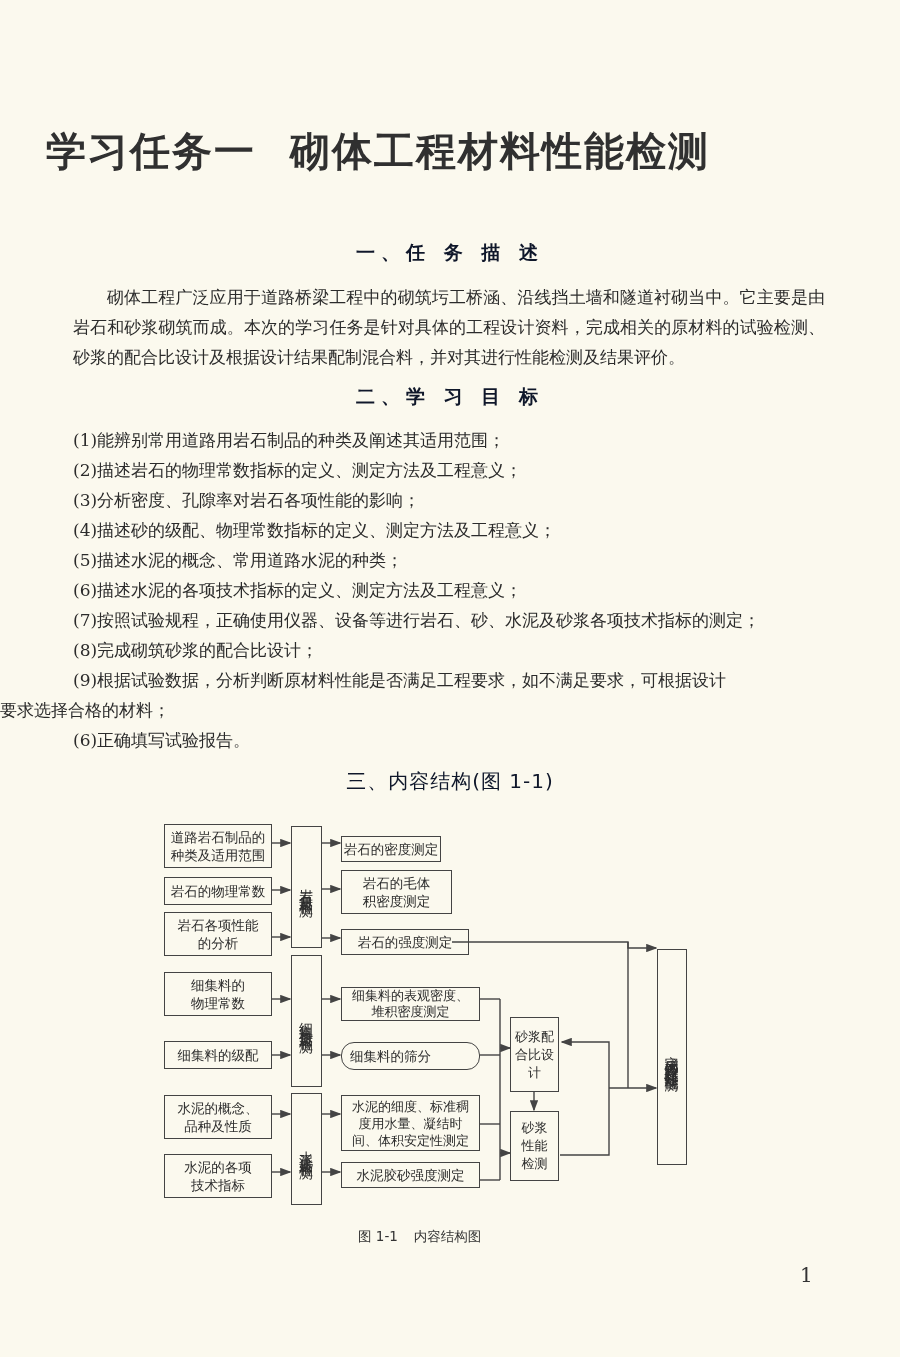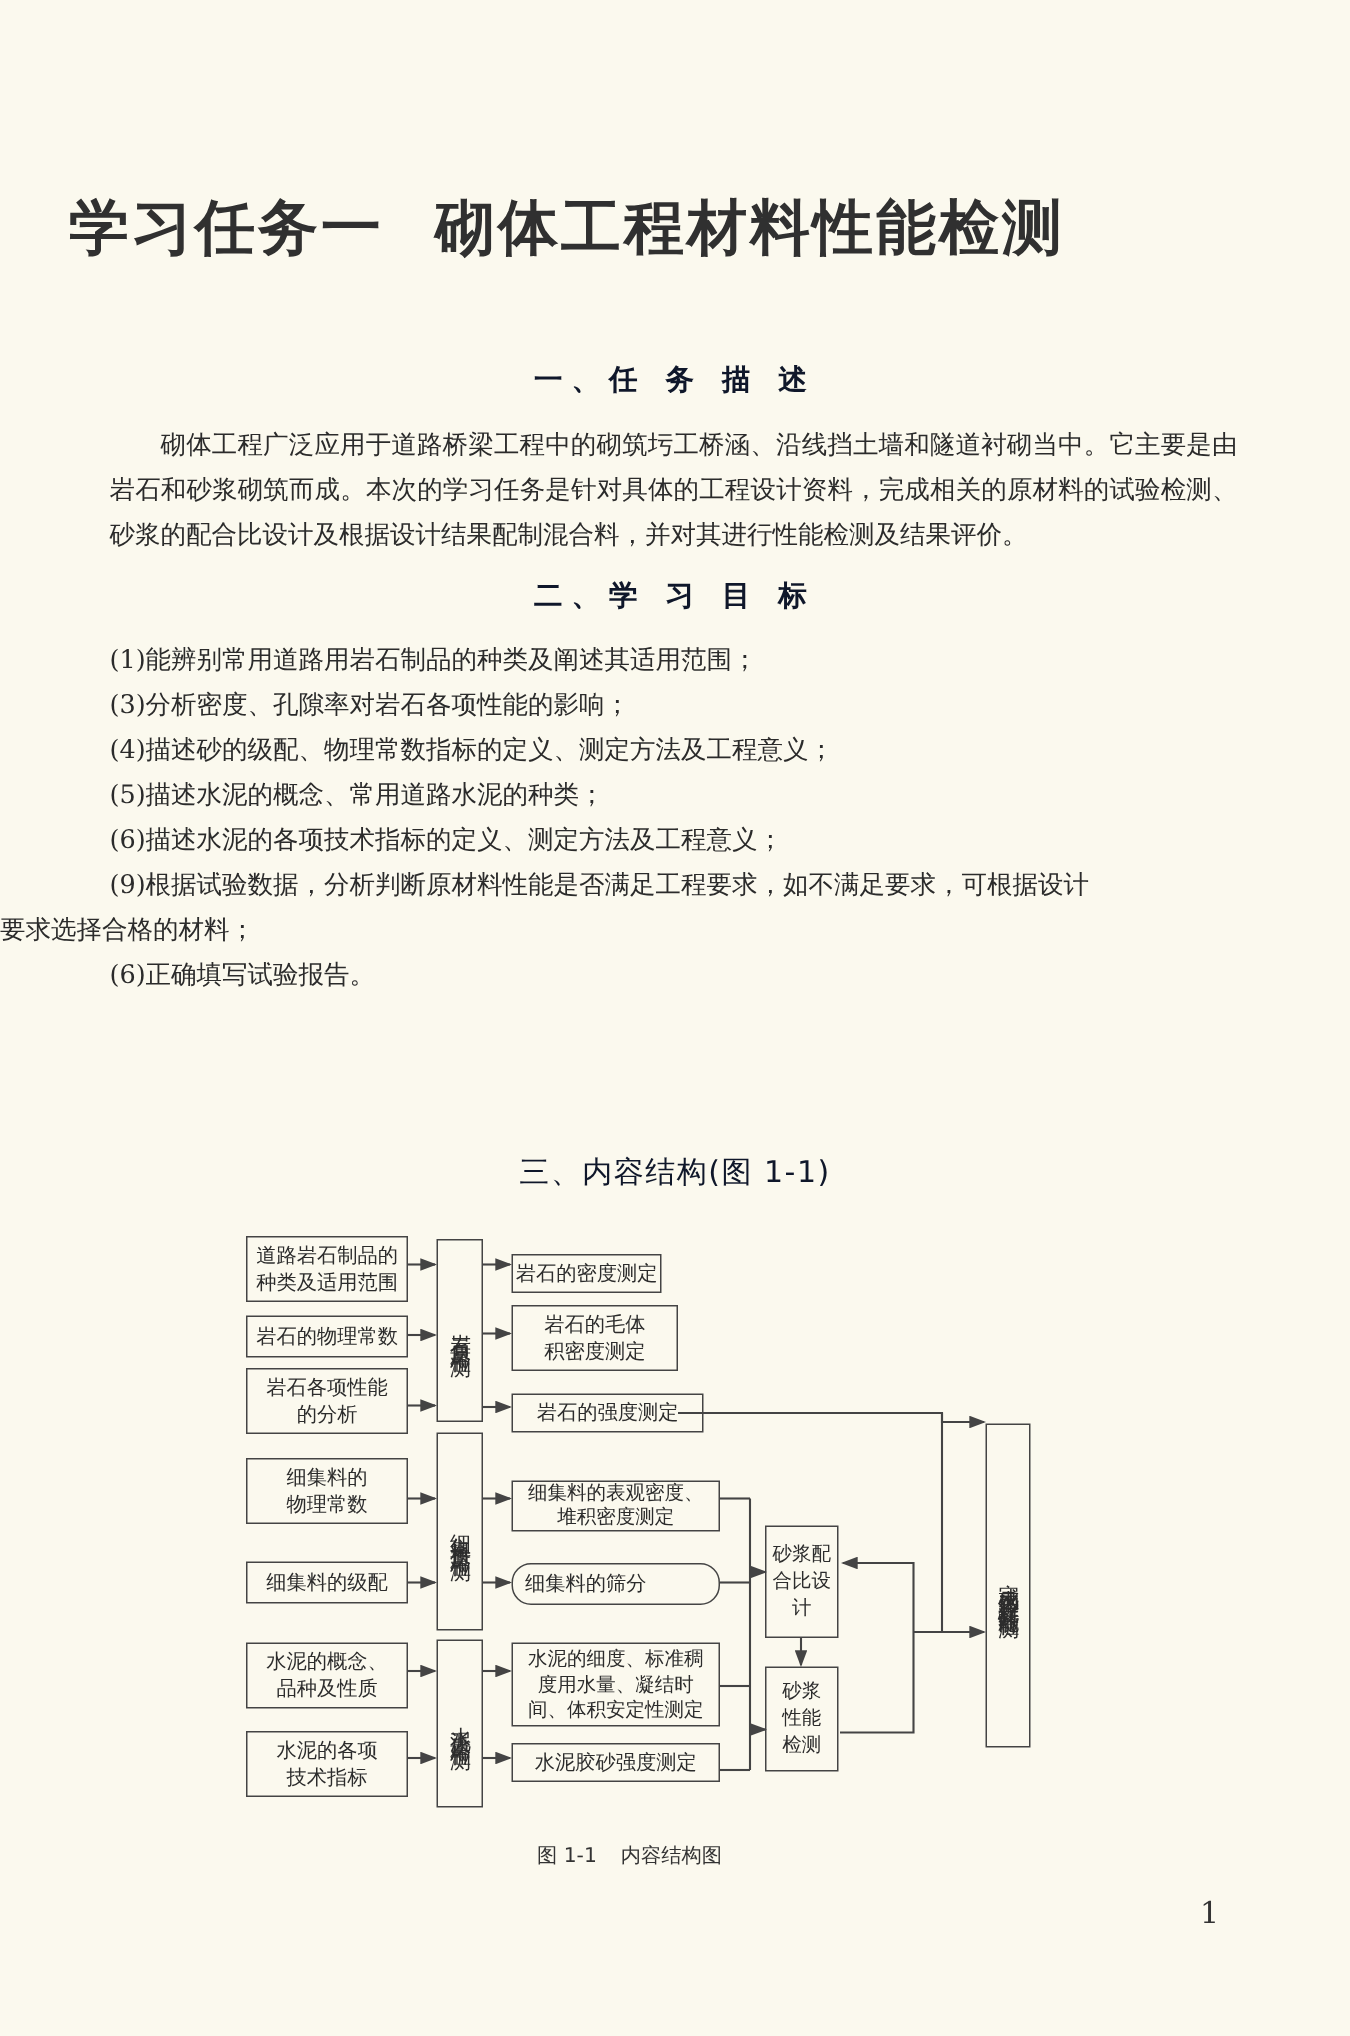--- a/index.html
+++ b/index.html
@@ -59,6 +59,7 @@
 <div class="section-heading" style="top:384px;">二、学 习 目 标</div>
 <ul class="goals">
   <li>(1)能辨别常用道路用岩石制品的种类及阐述其适用范围；</li>
+  <li>(2)描述岩石的物理常数指标的定义、测定方法及工程意义；</li>
   <li>(3)分析密度、孔隙率对岩石各项性能的影响；</li>
   <li>(4)描述砂的级配、物理常数指标的定义、测定方法及工程意义；</li>
   <li>(5)描述水泥的概念、常用道路水泥的种类；</li>

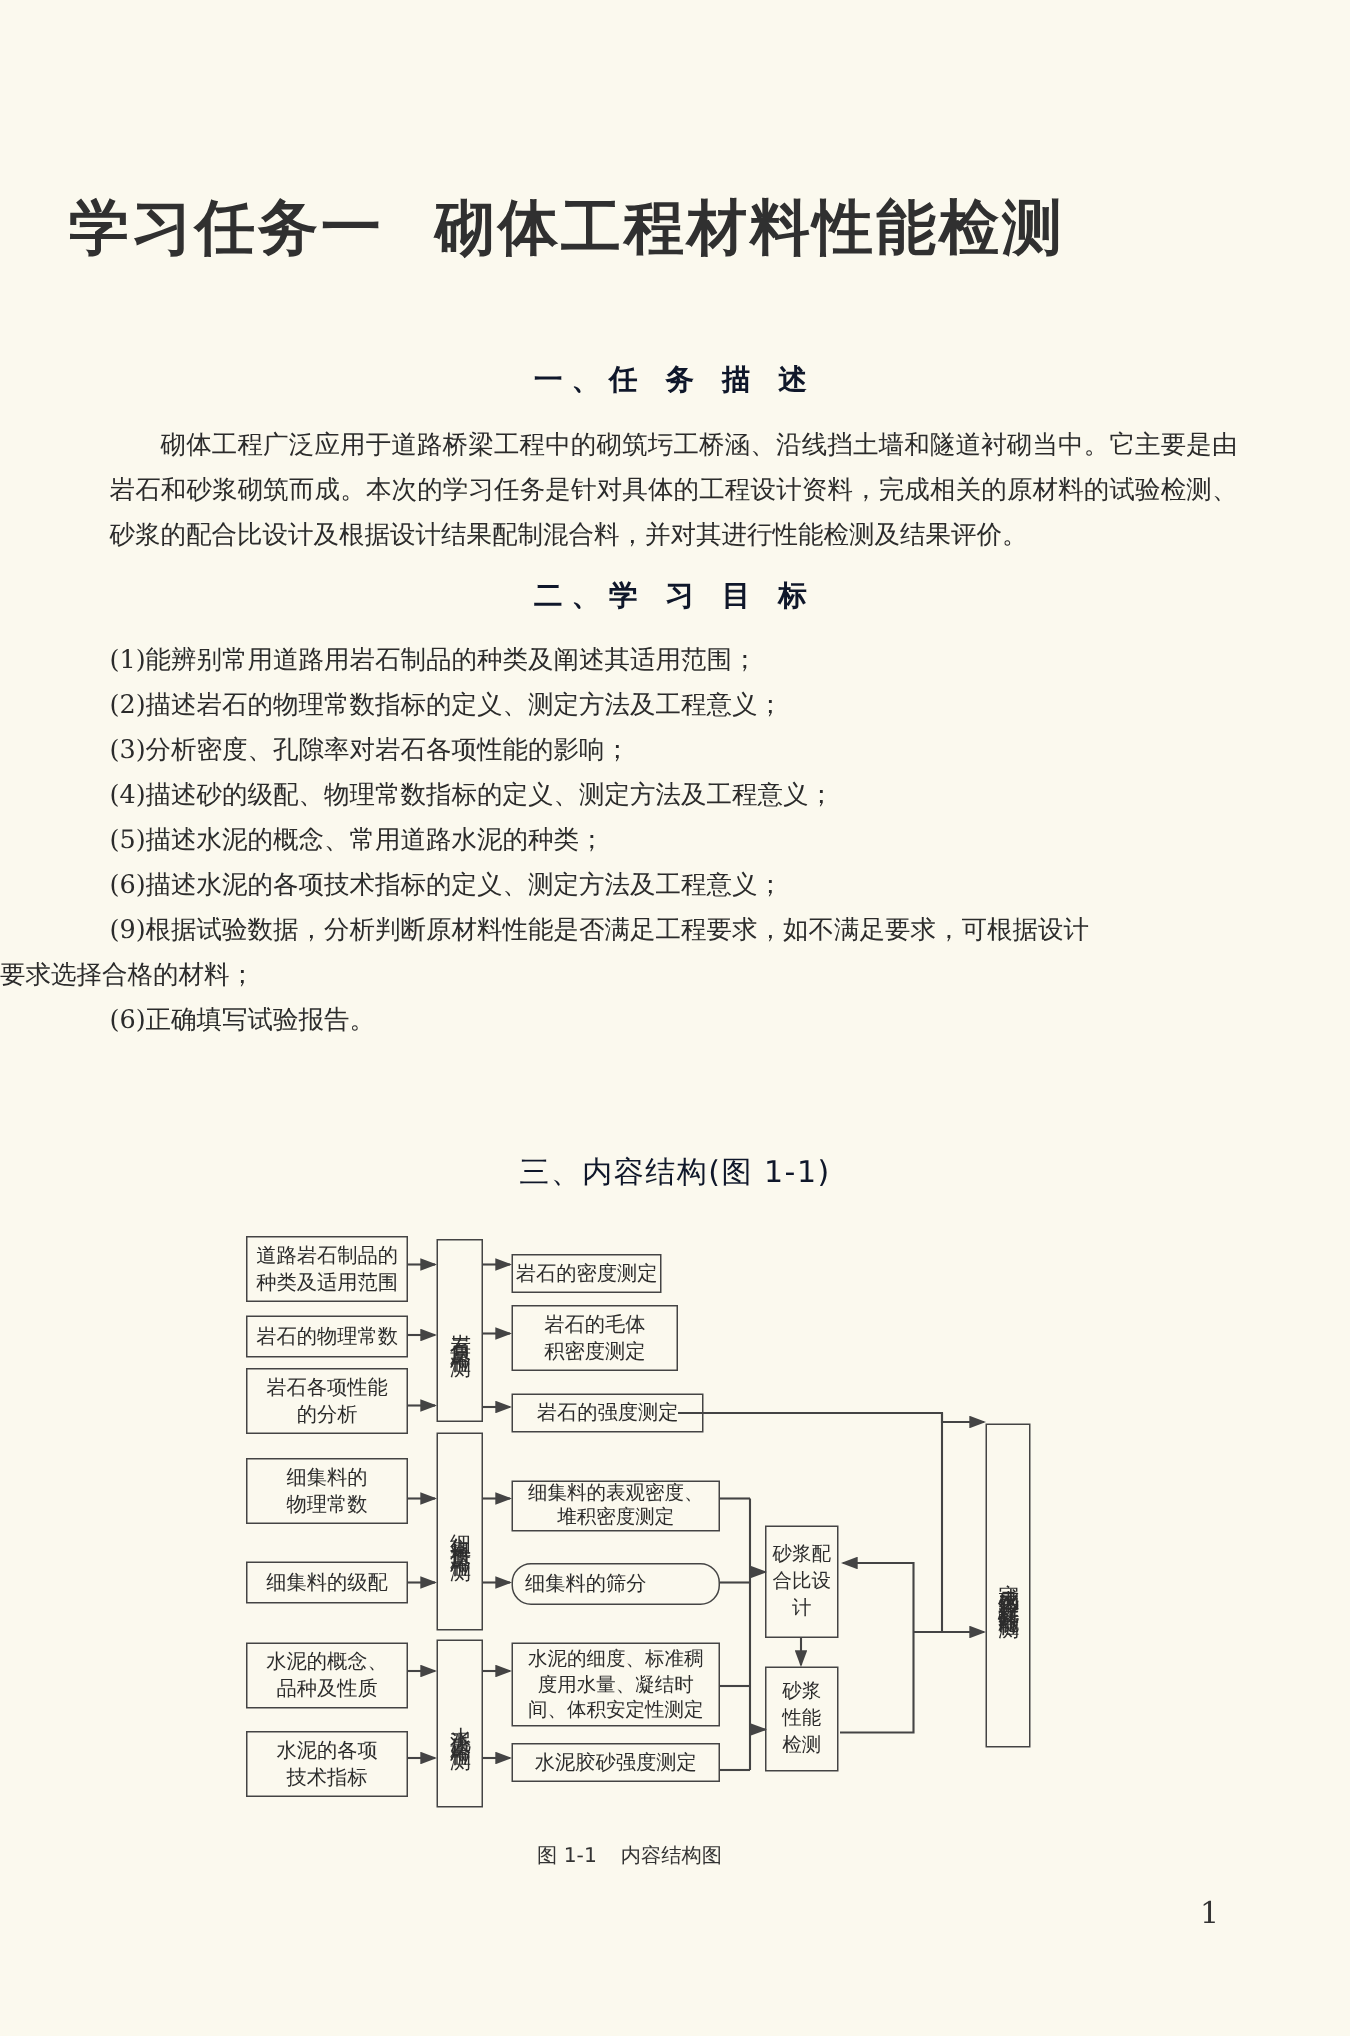--- a/index.html
+++ b/index.html
@@ -64,6 +64,7 @@
   <li>(4)描述砂的级配、物理常数指标的定义、测定方法及工程意义；</li>
   <li>(5)描述水泥的概念、常用道路水泥的种类；</li>
   <li>(6)描述水泥的各项技术指标的定义、测定方法及工程意义；</li>
+  <li>(7)按照试验规程，正确使用仪器、设备等进行岩石、砂、水泥及砂浆各项技术指标的测定；</li>
   <li>(9)根据试验数据，分析判断原材料性能是否满足工程要求，如不满足要求，可根据设计</li>
   <li style="margin-left:-73px;">要求选择合格的材料；</li>
   <li>(6)正确填写试验报告。</li>

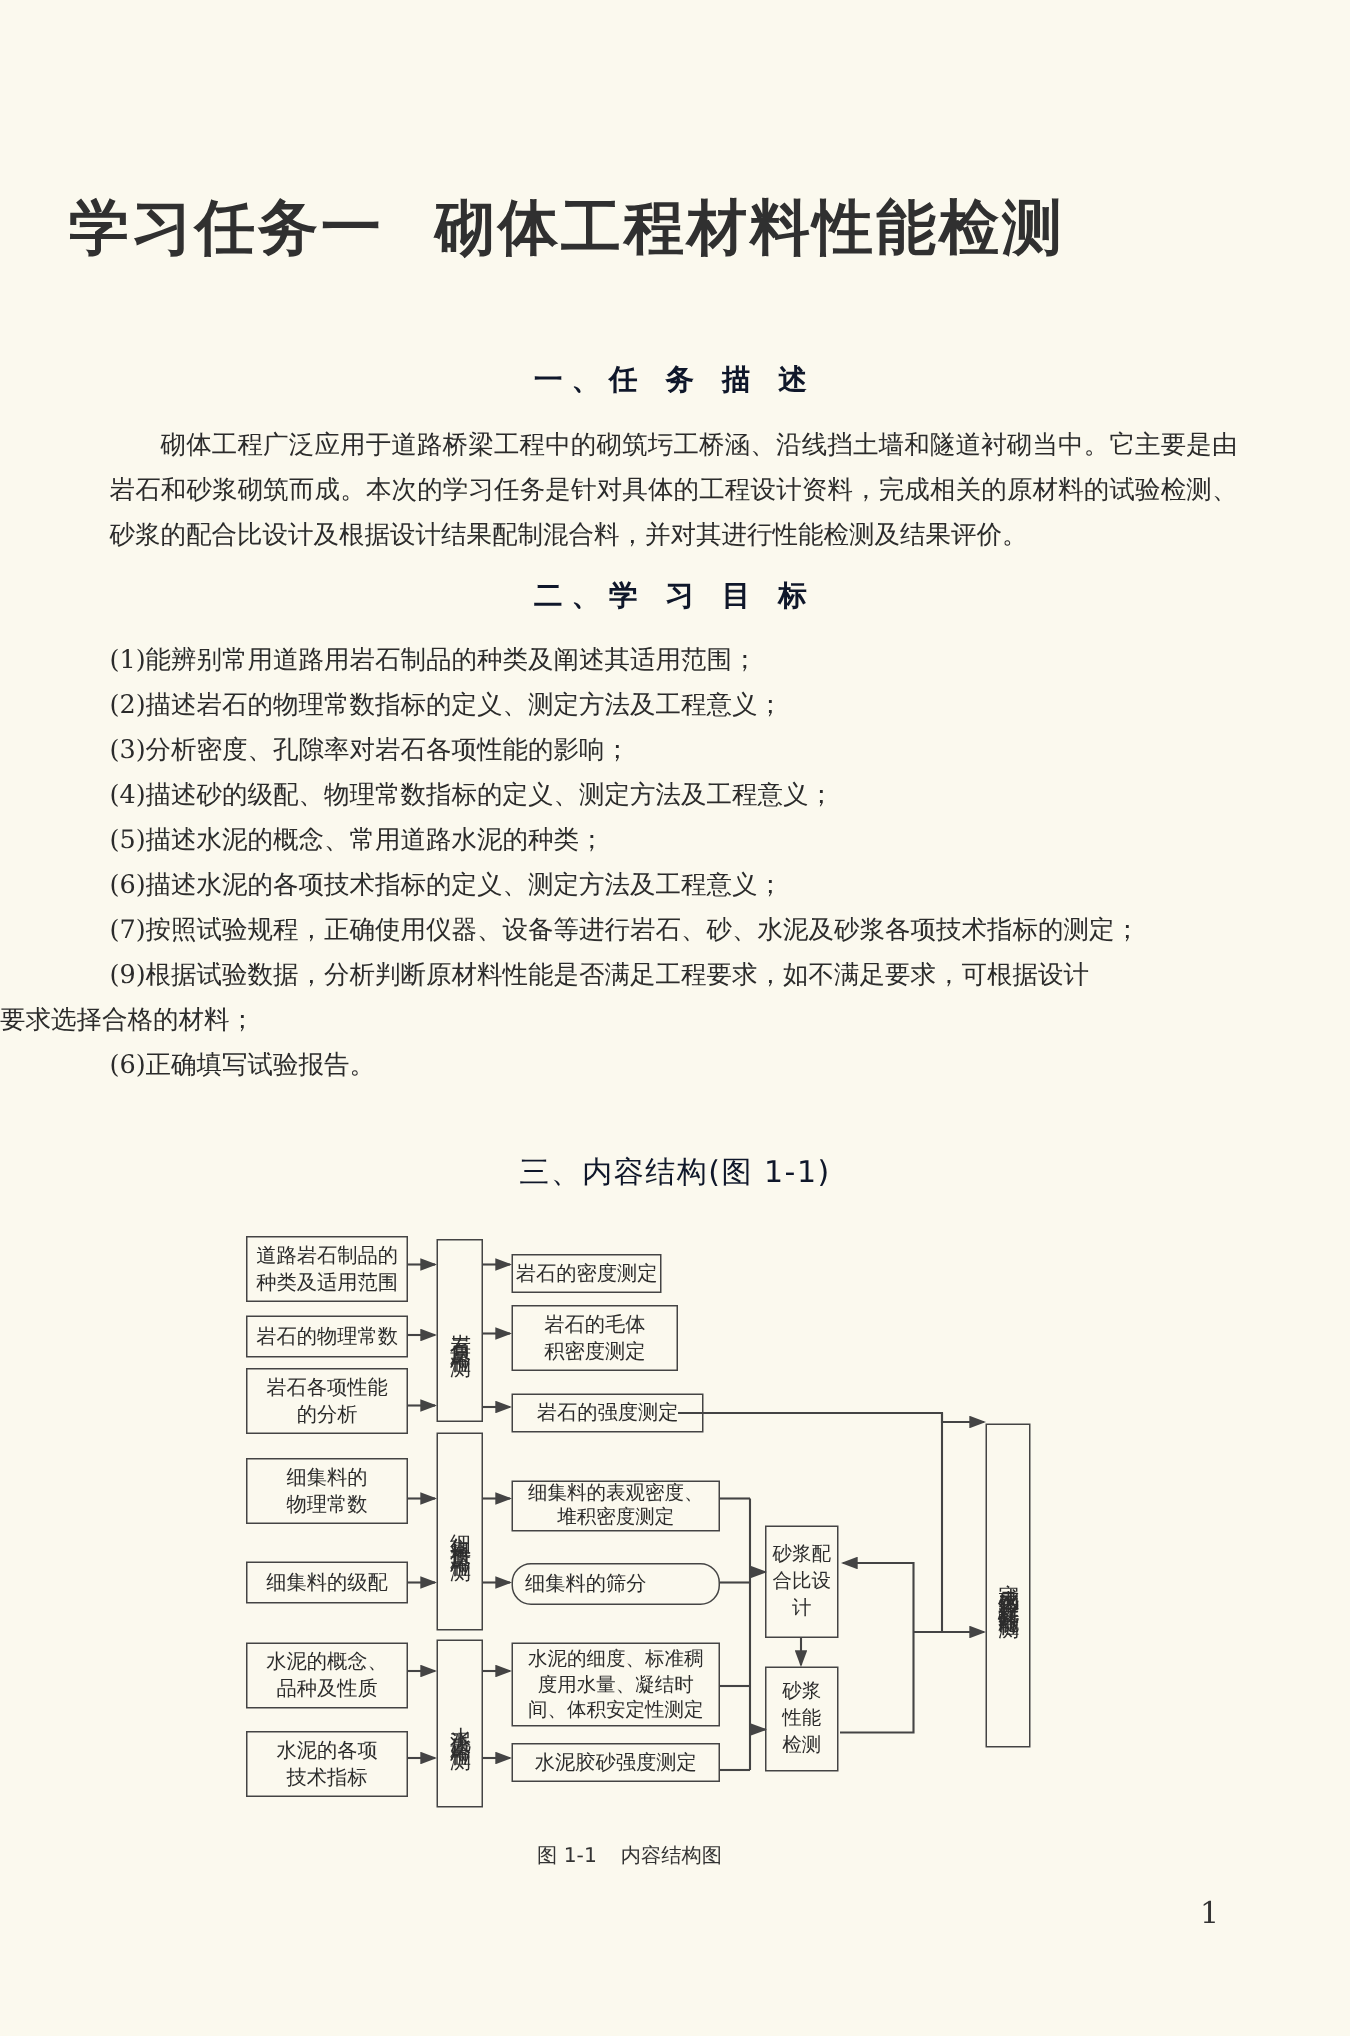--- a/index.html
+++ b/index.html
@@ -65,6 +65,7 @@
   <li>(5)描述水泥的概念、常用道路水泥的种类；</li>
   <li>(6)描述水泥的各项技术指标的定义、测定方法及工程意义；</li>
   <li>(7)按照试验规程，正确使用仪器、设备等进行岩石、砂、水泥及砂浆各项技术指标的测定；</li>
+  <li>(8)完成砌筑砂浆的配合比设计；</li>
   <li>(9)根据试验数据，分析判断原材料性能是否满足工程要求，如不满足要求，可根据设计</li>
   <li style="margin-left:-73px;">要求选择合格的材料；</li>
   <li>(6)正确填写试验报告。</li>

